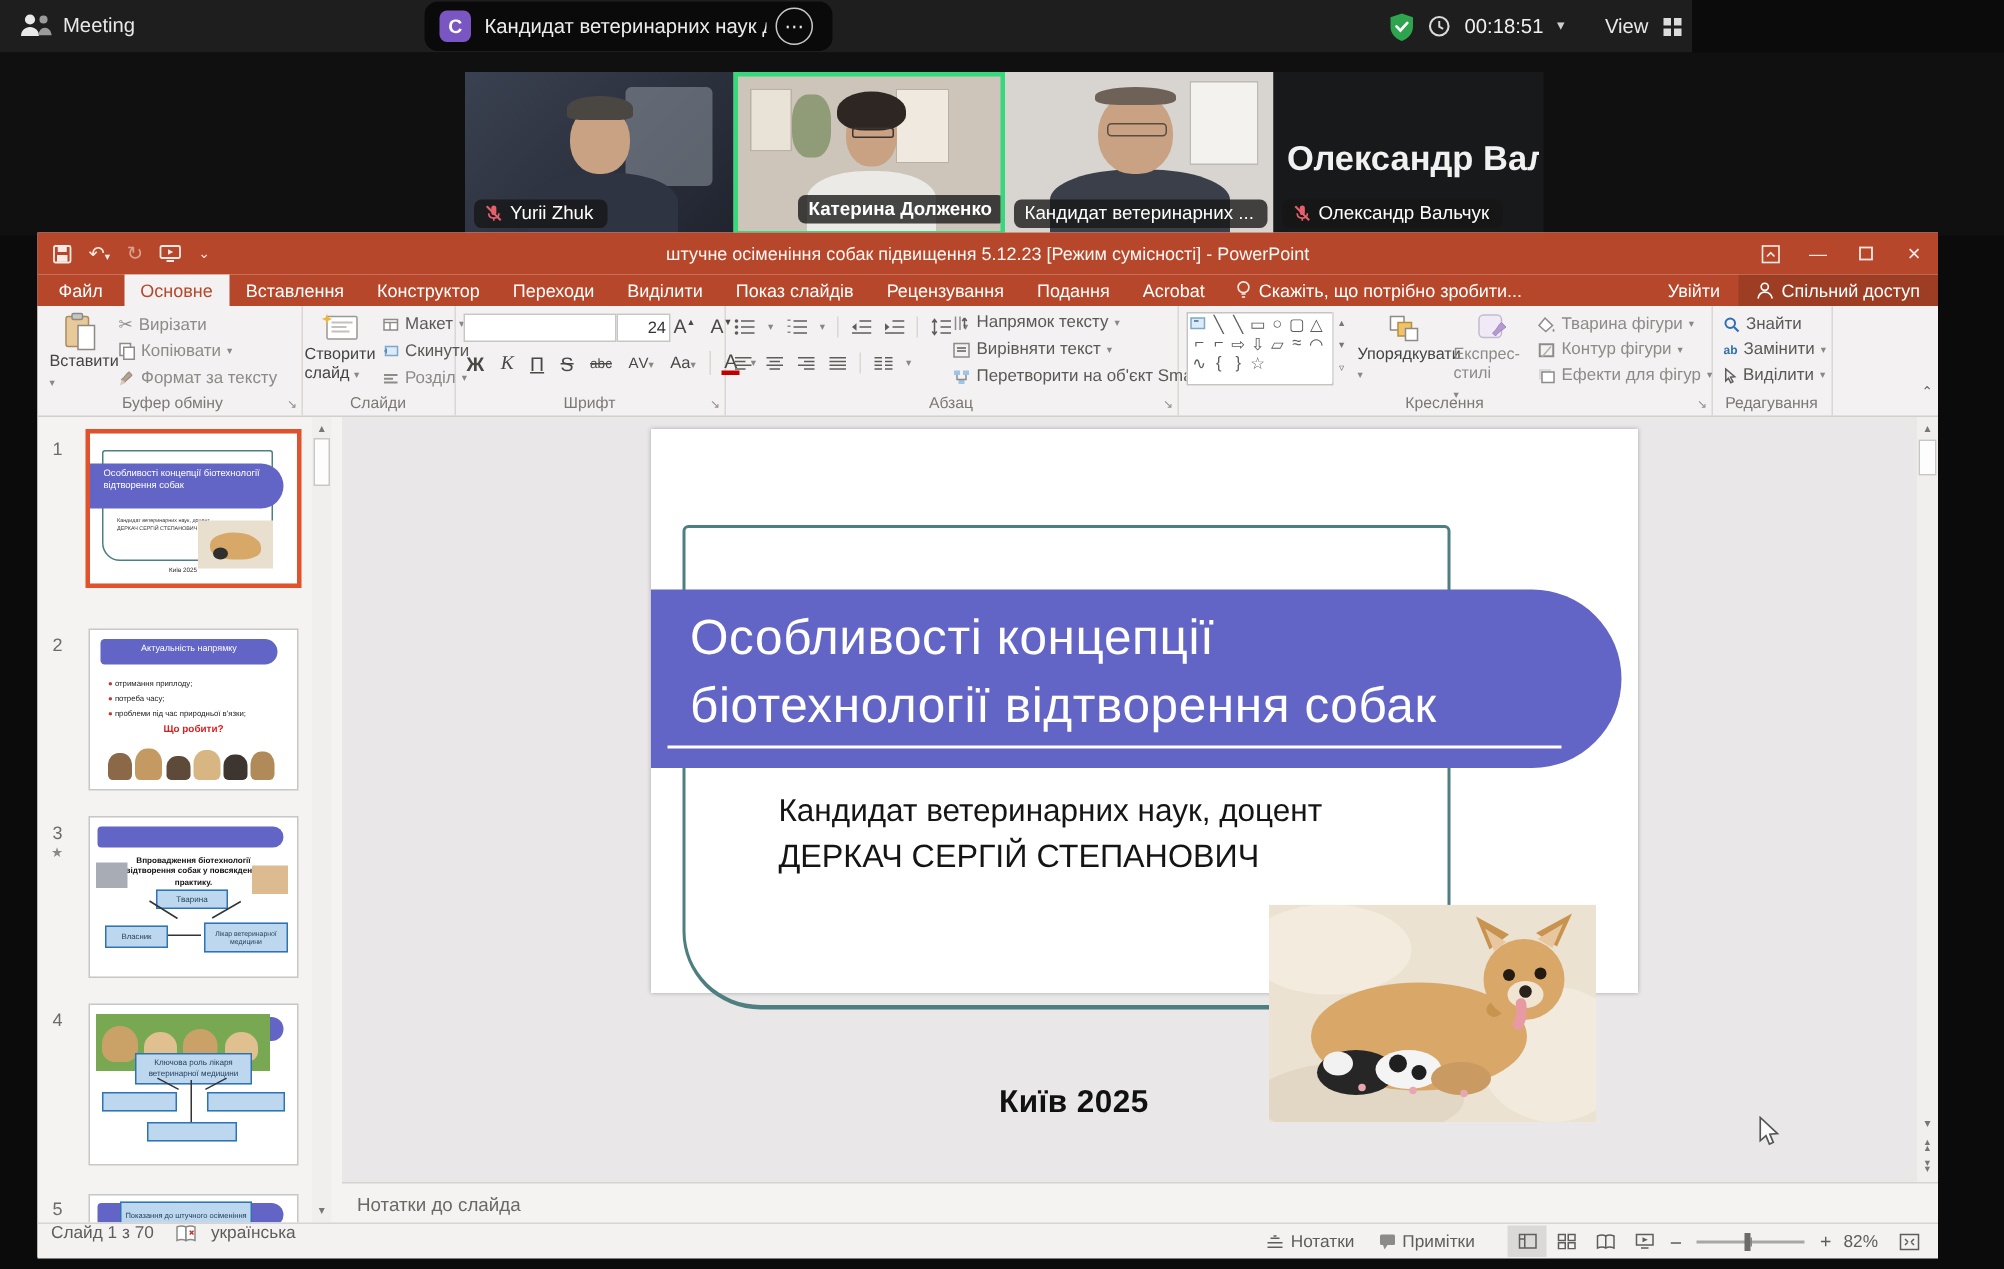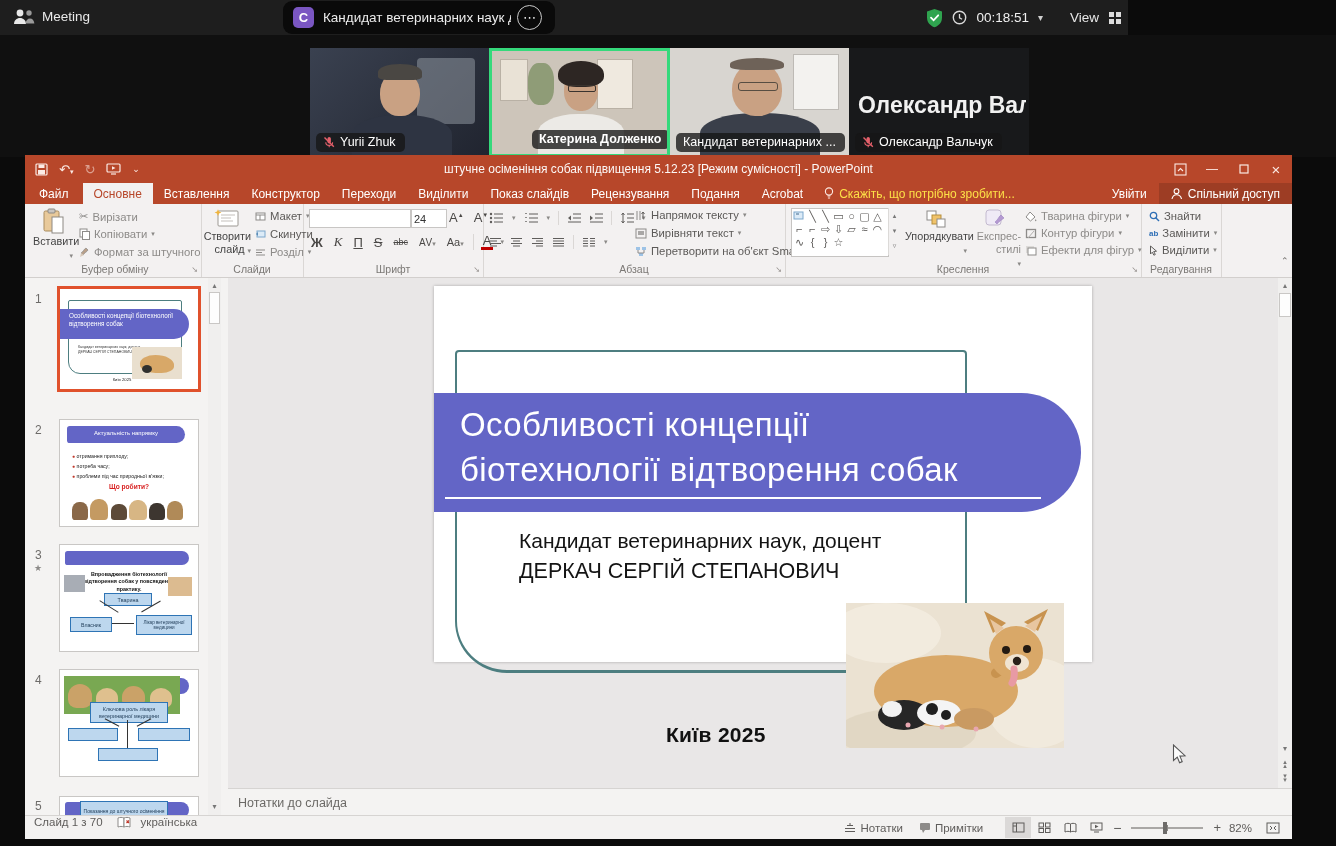--- a/index.html
+++ b/index.html
@@ -42,7 +42,7 @@
   .ppt-tabs{left:25px;top:183px;width:1267px;height:21px;background:#b7472a;display:flex;align-items:stretch;font-size:12px;color:#fff;}
   .ptab{padding:0 11px;display:flex;align-items:center;}
   .ptab.active{background:#f3f1f1;color:#b7472a;}
-  .tellme{display:flex;align-items:center;gap:5px;padding:0 10px;color:#fde047;}
+  .tellme{display:flex;align-items:center;gap:5px;padding:0 10px;color:#ffffff;}
   .tabs-right{margin-left:auto;display:flex;align-items:center;}
   .signin{padding:0 12px;}
   .sharebox{background:rgba(0,0,0,.14);height:21px;display:flex;align-items:center;gap:6px;padding:0 12px;}

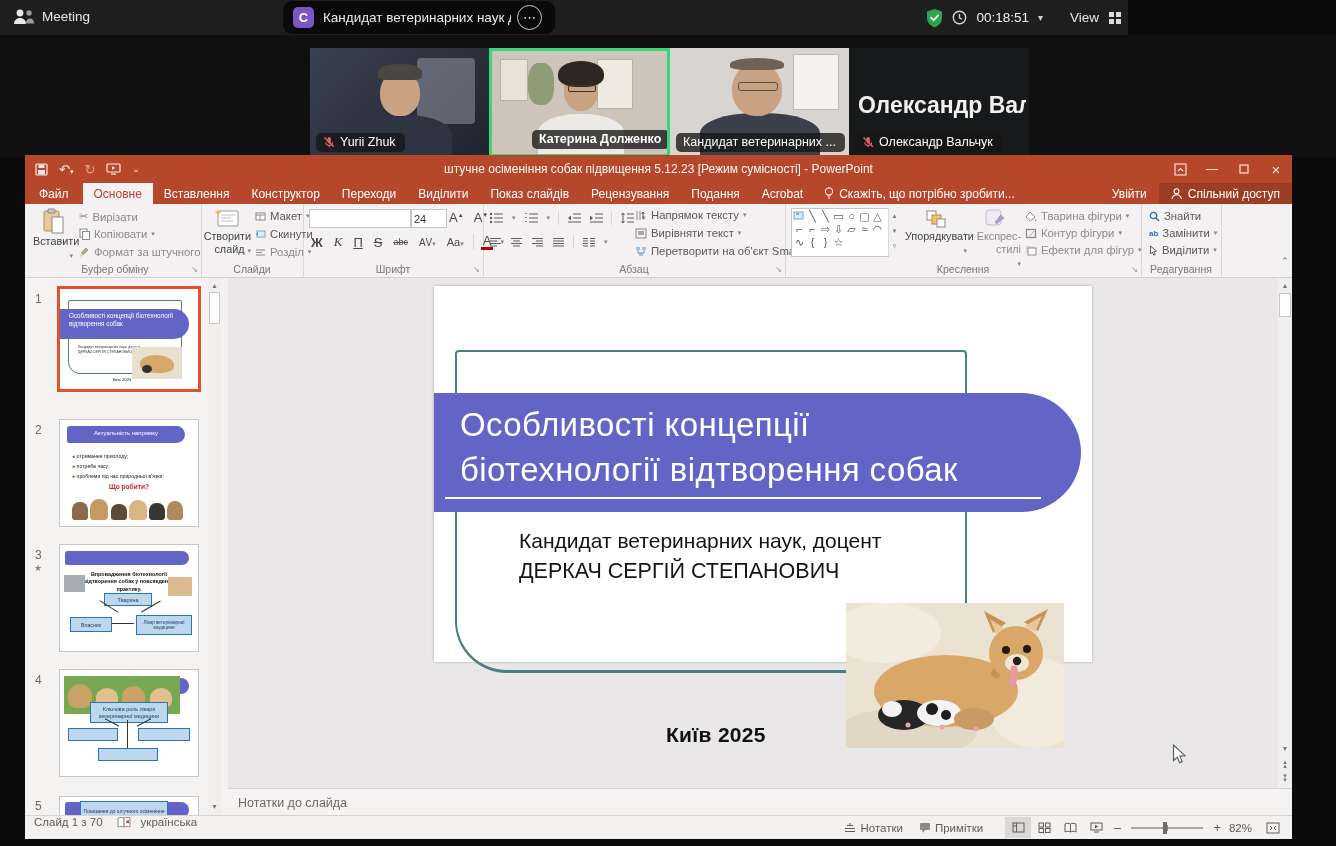--- a/index.html
+++ b/index.html
@@ -334,7 +334,7 @@
 
     <div class="rgroup" style="left:278px;width:180px;">
       <input class="combo abs" style="left: 6px; top: 5px; width: 96px;">
-      <input class="combo abs" style="left: 108px; top: 5px; width: 30px;" value="24">
+      <input class="combo abs" style="left: 108px; top: 5px; width: 30px; text-align: right;" value="24">
       <div class="rrow" style="left:144px;top:6px;gap:6px;">
         <span class="fbtn">А<sup style="font-size:6px">▲</sup></span>
         <span class="fbtn">А<sup style="font-size:6px">▼</sup></span>

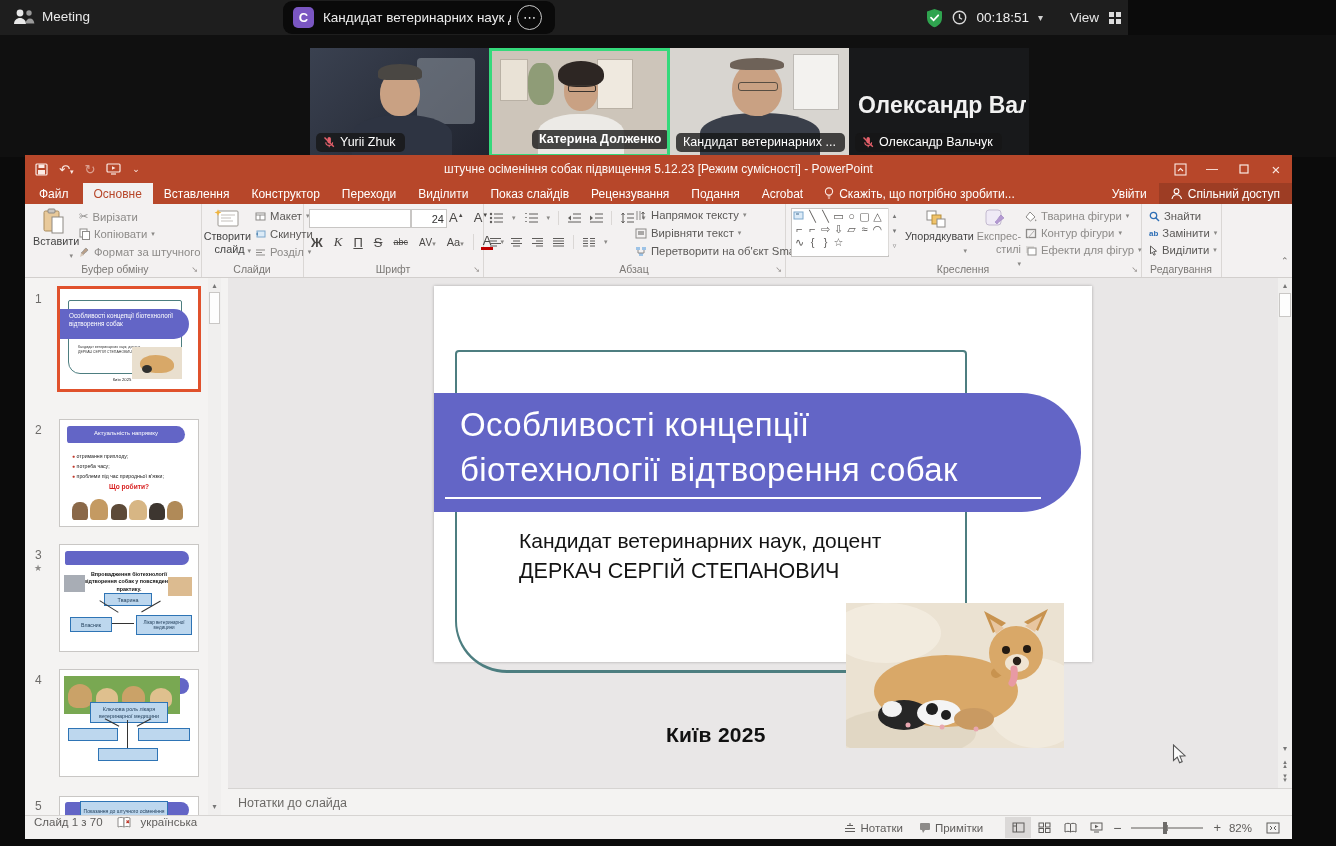--- a/index.html
+++ b/index.html
@@ -51,7 +51,7 @@
   .rgroup{position:absolute;top:0;height:73px;border-right:1px solid #dad7d5;}
   .glabel{position:absolute;bottom:2px;left:0;right:0;text-align:center;font-size:10.5px;color:#7b7875;}
   .launcher{position:absolute;bottom:3px;right:3px;font-size:8px;color:#948f8c;}
-  .bigbtn{position:absolute;text-align:right;font-size:10.8px;color:#444;line-height:13px;}
+  .bigbtn{position:absolute;text-align:left;font-size:10.8px;color:#444;line-height:13px;}
   .rrow{position:absolute;display:flex;align-items:center;gap:4px;font-size:11.3px;color:#5b5957;white-space:nowrap;}
   .gray{color:#8d8b89;}
   .combo{height:17px;background:#fff;border:1px solid #c8c6c4;font-size:11px;color:#333;padding:0 2px;

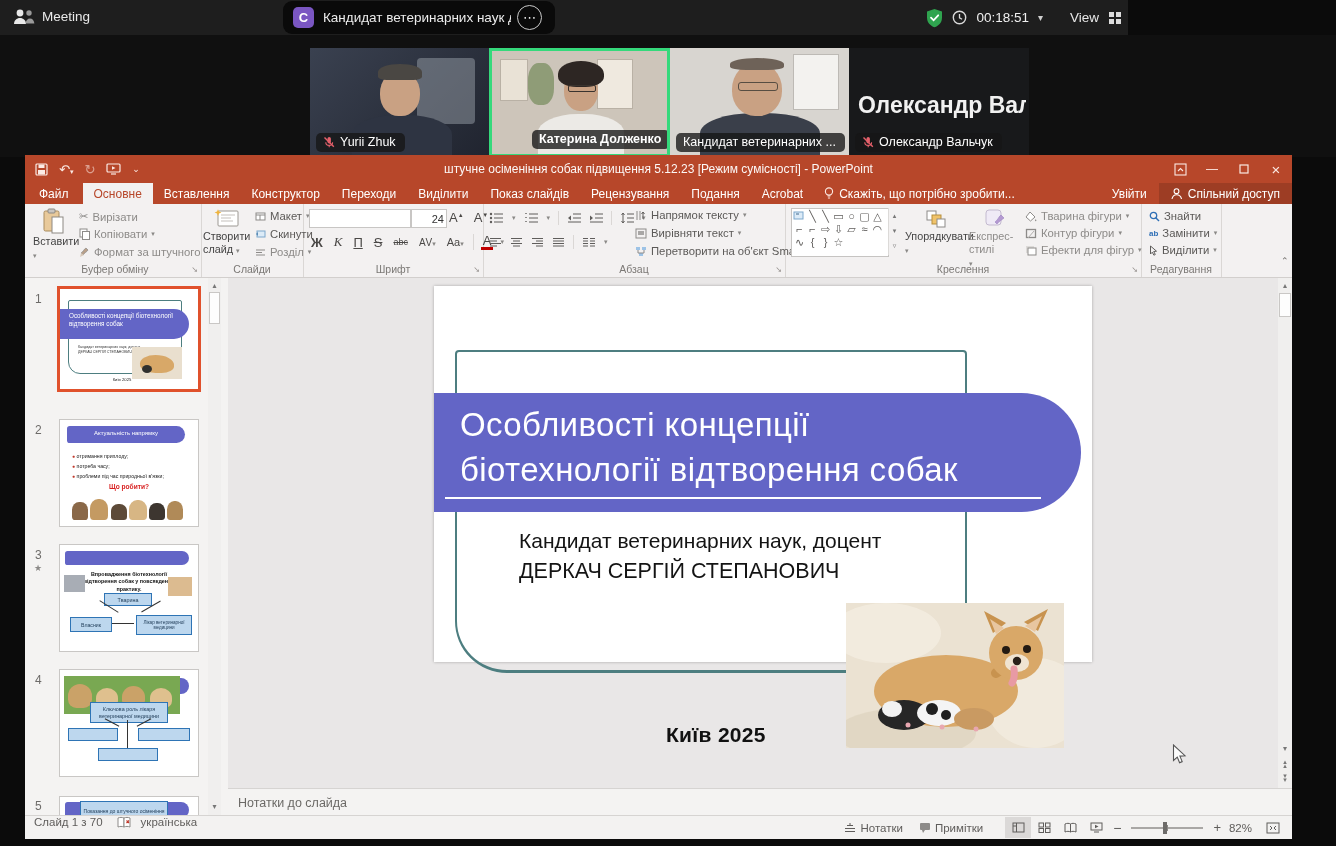--- a/index.html
+++ b/index.html
@@ -292,7 +292,7 @@
           <path d="M2 7c2-1 3-4 5-5l2 2c-1 2-4 3-5 5z" fill="#b9a089" stroke="#8d8b89" stroke-width=".7"></path>
           <path d="M2 7 1 11l4-2" fill="#d8c9b9"></path>
         </svg>
-        <span>Формат за штучного</span>
+        <span>Формат за тексту</span>
       </div>
       <div class="glabel">Буфер обміну</div>
       <div class="launcher">↘</div>

